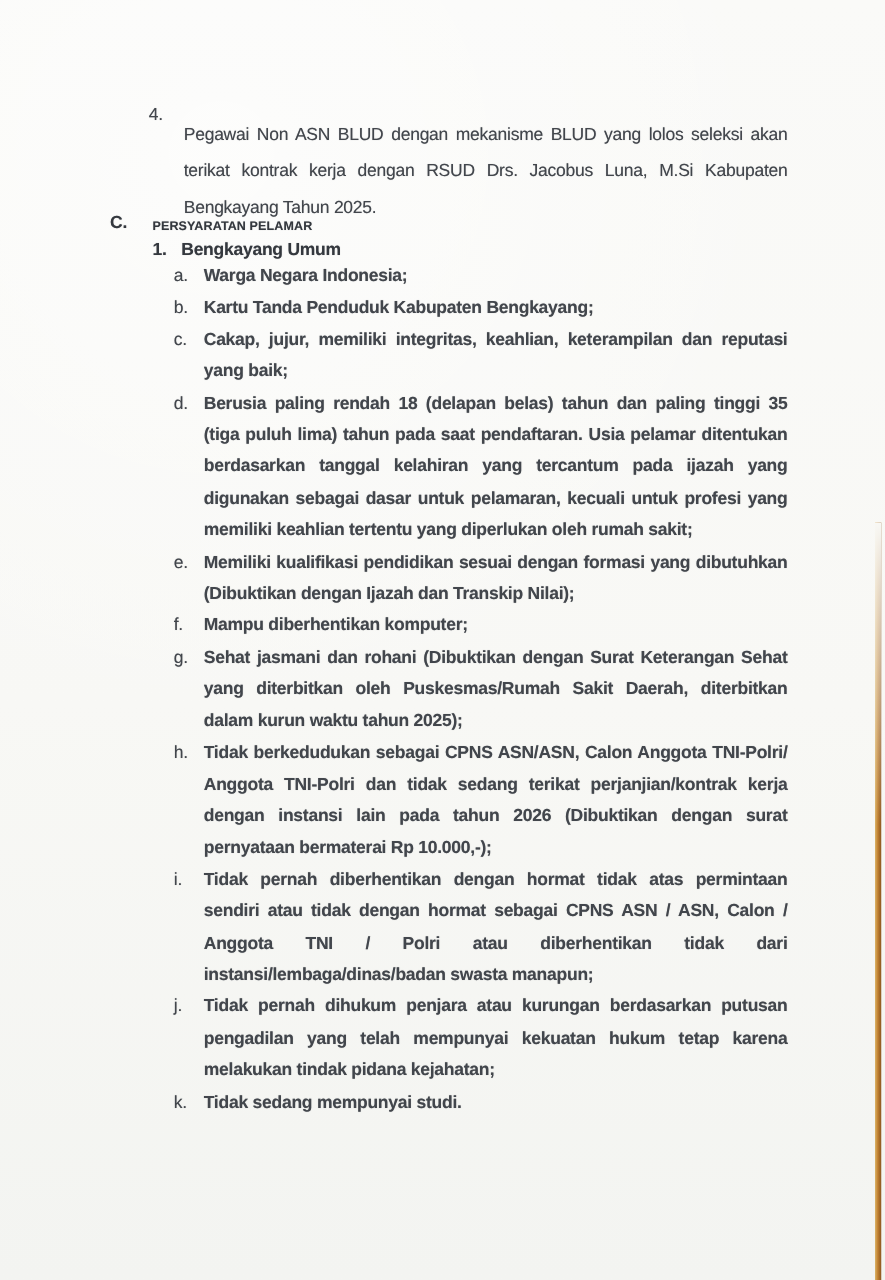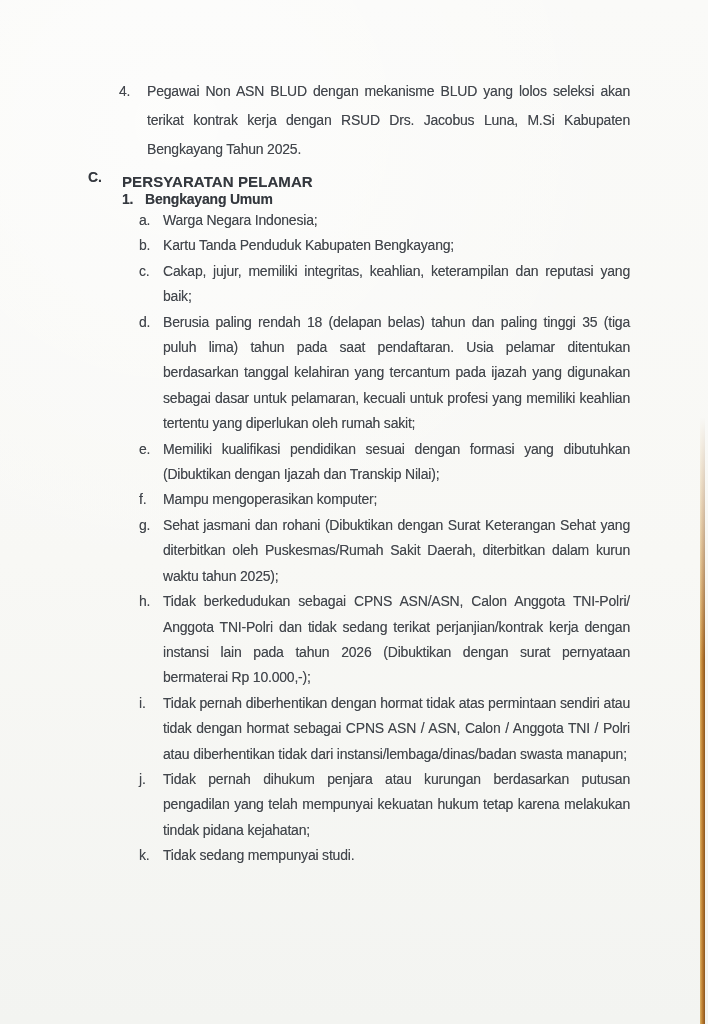--- a/index.html
+++ b/index.html
@@ -27,7 +27,7 @@
   
   .p4 { position: absolute; top: 77px; left: 119px; width: 511px; line-height: 29px; }
   .p4 .marker { width: 28px; }
-  .p4 .just { width: 483px; }
+  .p4 .just { width: 483px; margin-top: 16px; }
 
   
   .secmark {

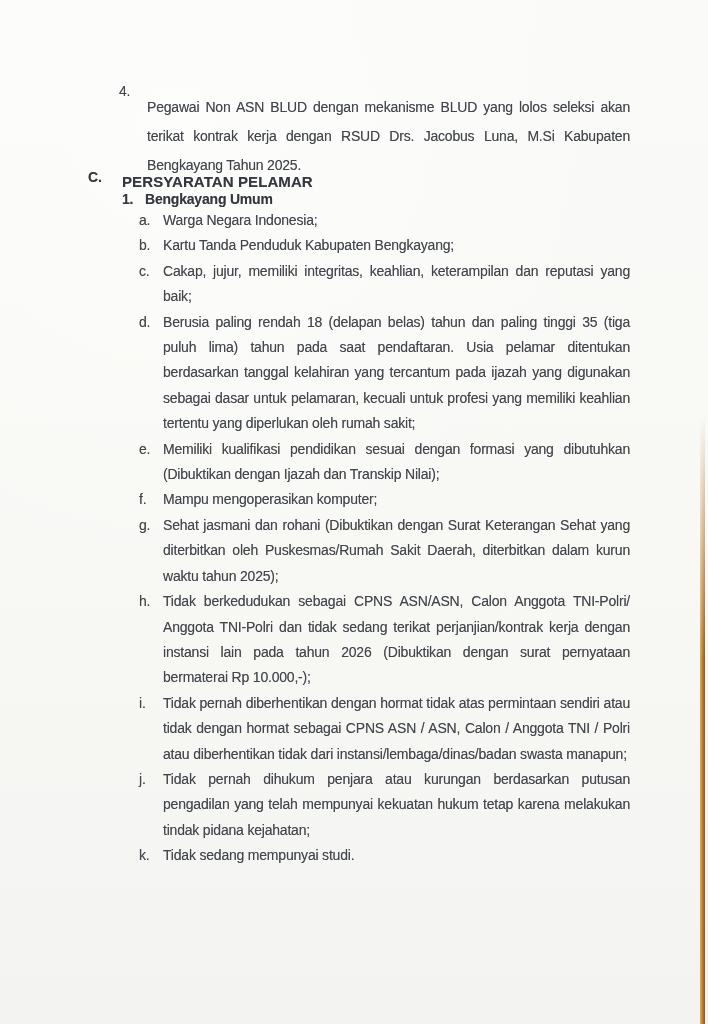--- a/index.html
+++ b/index.html
@@ -36,7 +36,7 @@
   }
   .sectitle {
     position: absolute; top: 172px; left: 122px; margin: 0;
-    font-weight: bold; font-size: 15px; line-height: 20px;
+    font-weight: bold; font-size: 10px; line-height: 20px;
     letter-spacing: 0.1px; color: #34383e;
   }
   .sub {

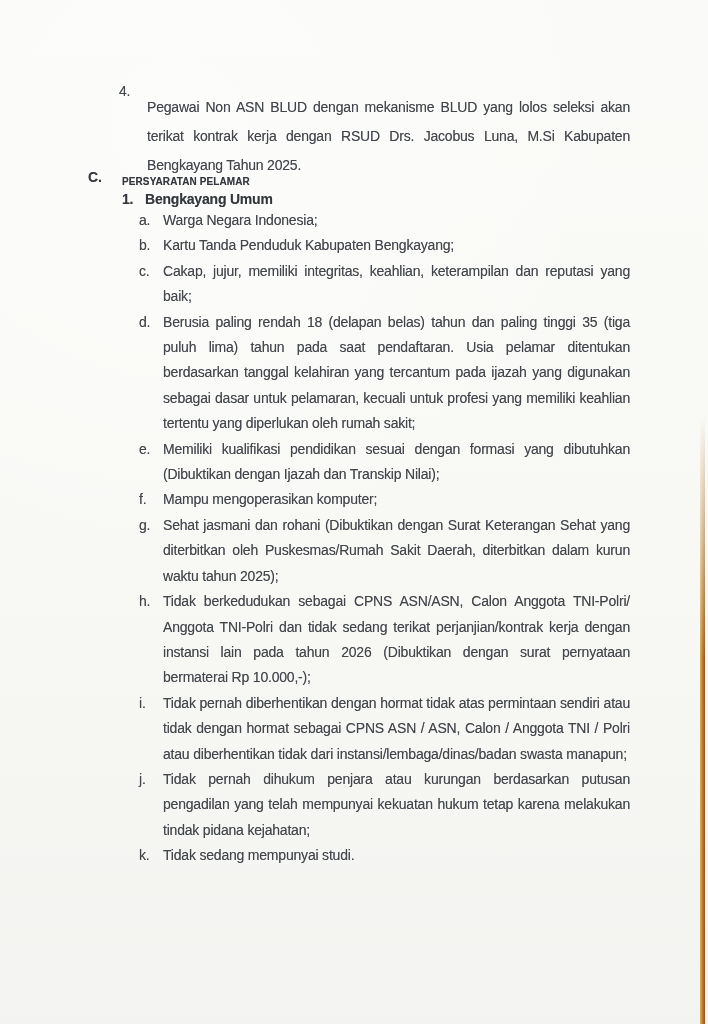--- a/index.html
+++ b/index.html
@@ -49,7 +49,7 @@
   .reqs { position: absolute; top: 208px; left: 139px; width: 491px; line-height: 25.4px; }
   .req { display: flex; align-items: flex-start; }
   .req .marker { width: 24px; }
-  .req .just { width: 467px; }
+  .req .just { width: 467px; font-weight: bold; }
 
   
   .edge {

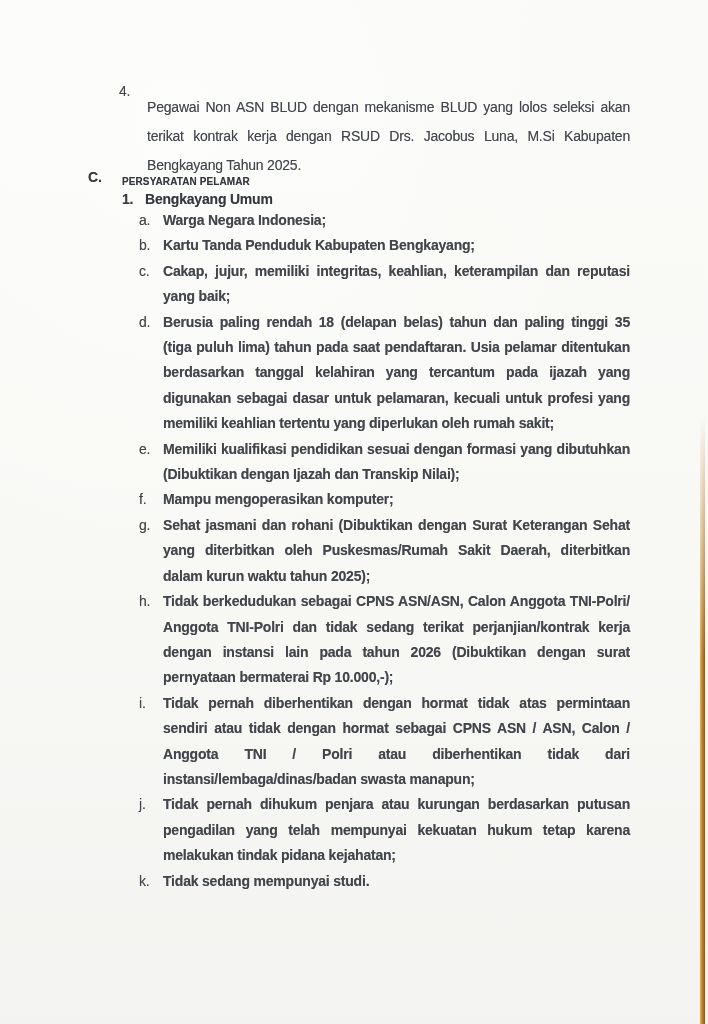--- a/index.html
+++ b/index.html
@@ -102,7 +102,7 @@
     </div>
     <div class="req">
       <span class="marker">f.</span>
-      <p class="just">Mampu mengoperasikan komputer;</p>
+      <p class="just">Mampu diberhentikan komputer;</p>
     </div>
     <div class="req">
       <span class="marker">g.</span>

